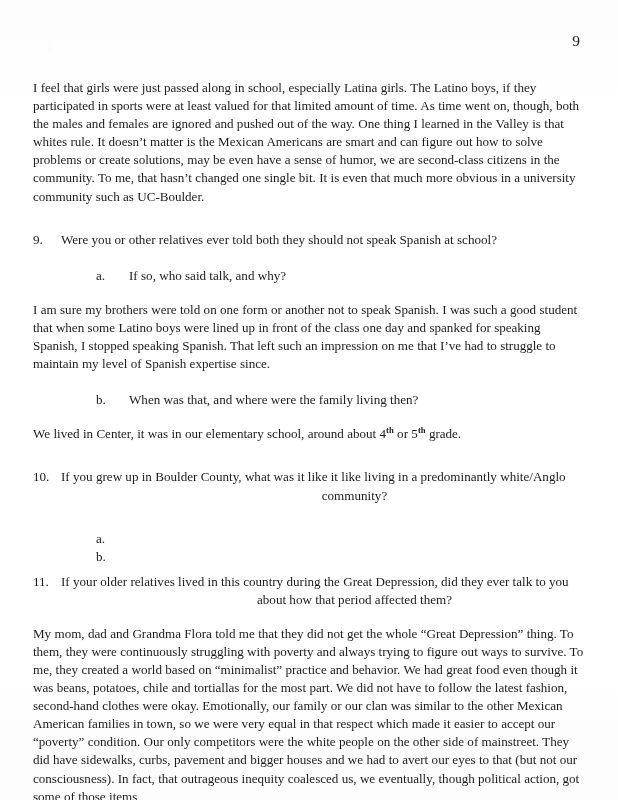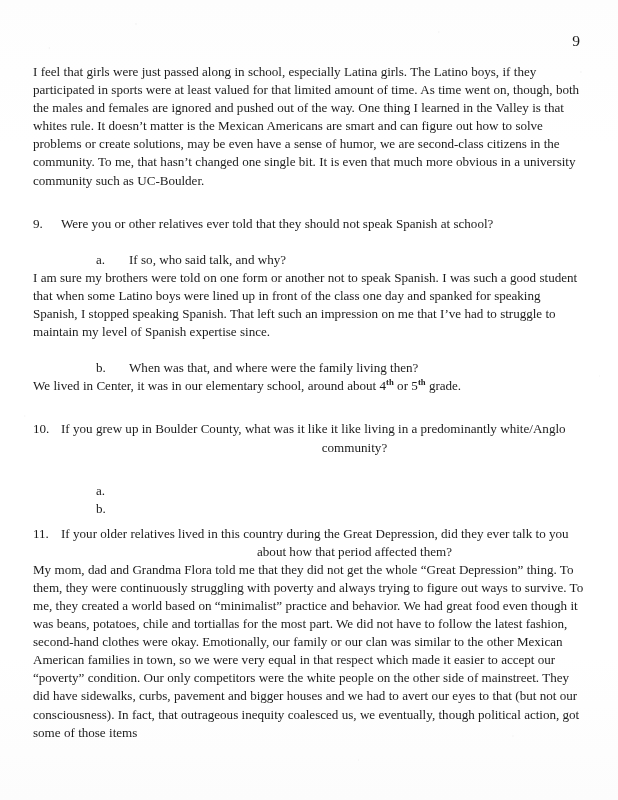--- a/index.html
+++ b/index.html
@@ -63,7 +63,7 @@
   }
 
   .answer {
-    margin-top: 0;
+    margin-top: 16px;
   }
 
   .gap-lg  { height: 25px; }

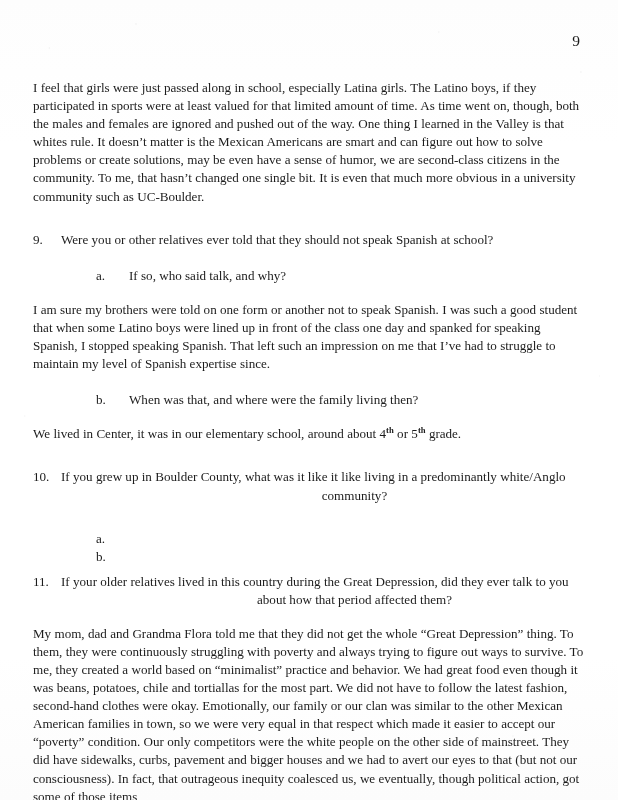--- a/index.html
+++ b/index.html
@@ -137,7 +137,7 @@
 
     <div class="question">
       <span class="num">9.</span>
-      <span class="qtext">Were you or other relatives ever told that they should not speak Spanish at school?</span>
+      <span class="qtext">Were you or other relatives ever told both they should not speak Spanish at school?</span>
     </div>
 
     <div class="gap-md"></div>

